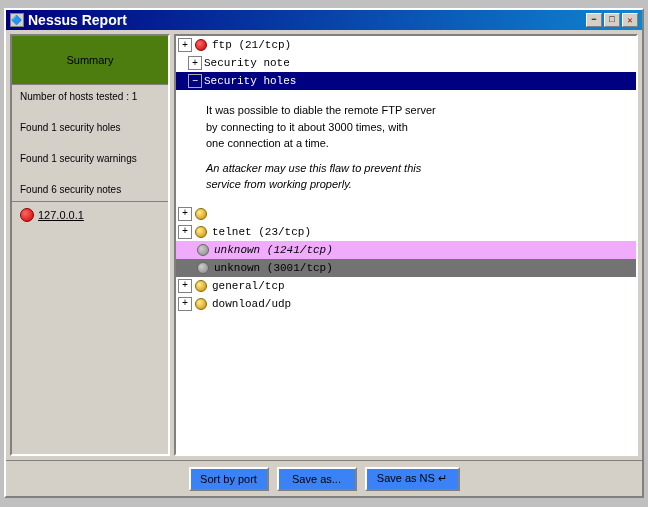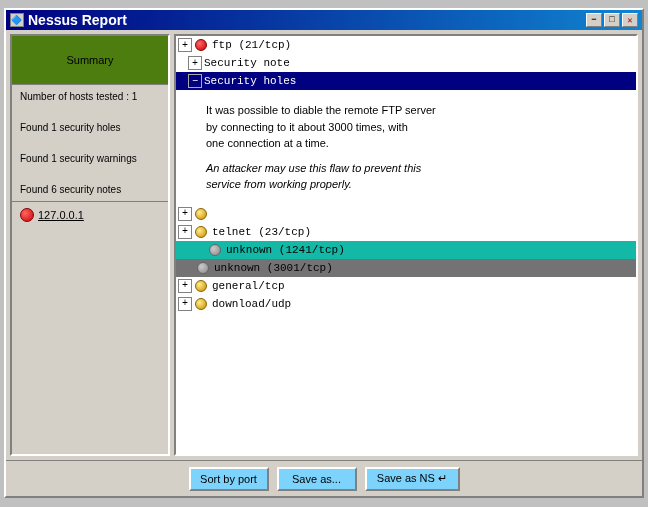--- a/index.html
+++ b/index.html
@@ -315,7 +315,7 @@
         <span class="tree-label">telnet (23/tcp)</span>
       </div>
 
-      <div class="tree-row" style="background:#14b8a6; padding:1px 12px;">
+      <div class="tree-row" style="background:#f0abfc; padding:1px 0;font-style:italic;">
         <div style="width:18px;"></div>
         <div class="node-icon gray-dot"></div>
         <span class="tree-label">unknown (1241/tcp)</span>

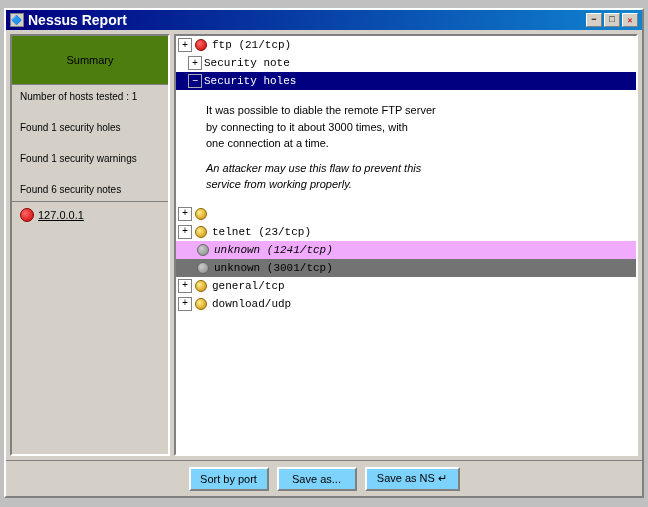--- a/index.html
+++ b/index.html
@@ -219,7 +219,7 @@
     .footer-btn {
       min-width: 80px;
       height: 24px;
-      background: #7dd3fc;
+      background: #3b82f6;
       border: 2px solid;
       border-color: #ffffff #808080 #808080 #ffffff;
       font-family: Arial, sans-serif;

